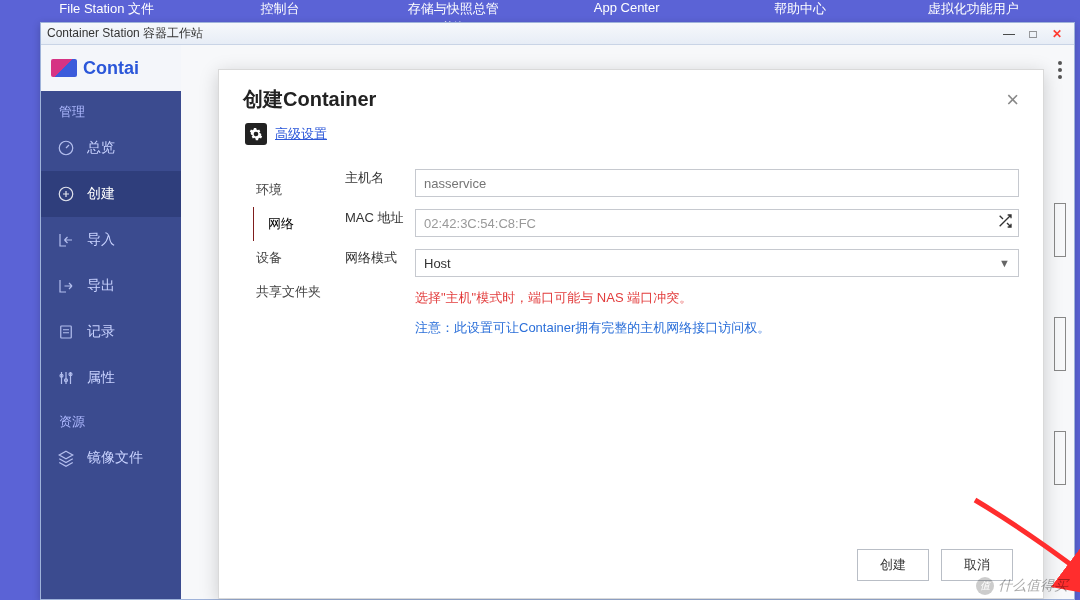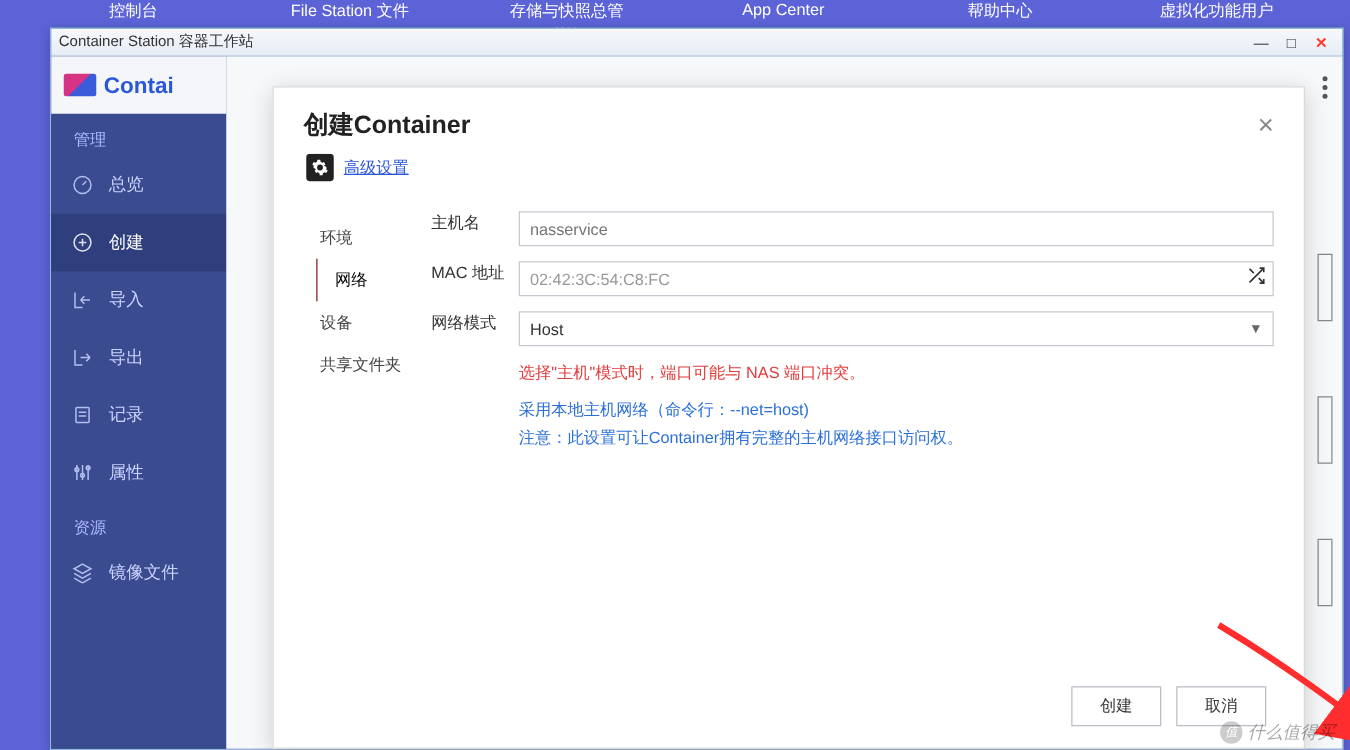--- a/index.html
+++ b/index.html
@@ -74,8 +74,8 @@
 <body>
 
 <div class="topbar">
+  <span>File Station 文件</span>
   <span>控制台</span>
-  <span>File Station 文件</span>
   <span><span>存储与快照总管</span><br><span style="font-size:11px">总管</span></span>
   <span>App Center</span>
   <span>帮助中心</span>

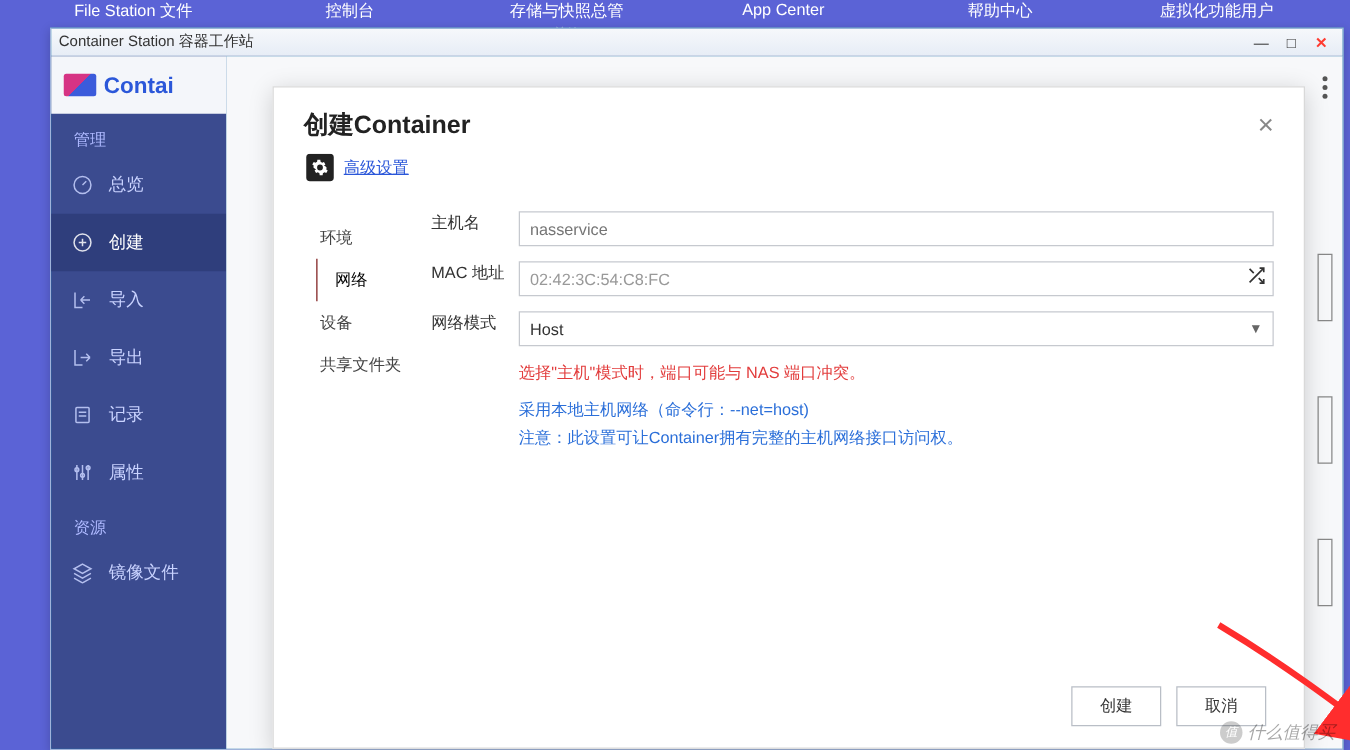--- a/index.html
+++ b/index.html
@@ -229,7 +229,6 @@
           </div>
         </div>
         <div class="warn">选择"主机"模式时，端口可能与 NAS 端口冲突。</div>
-        <div class="info">采用本地主机网络（命令行：--net=host)</div>
         <div class="info">注意：此设置可让Container拥有完整的主机网络接口访问权。</div>
       </div>
     </div>

